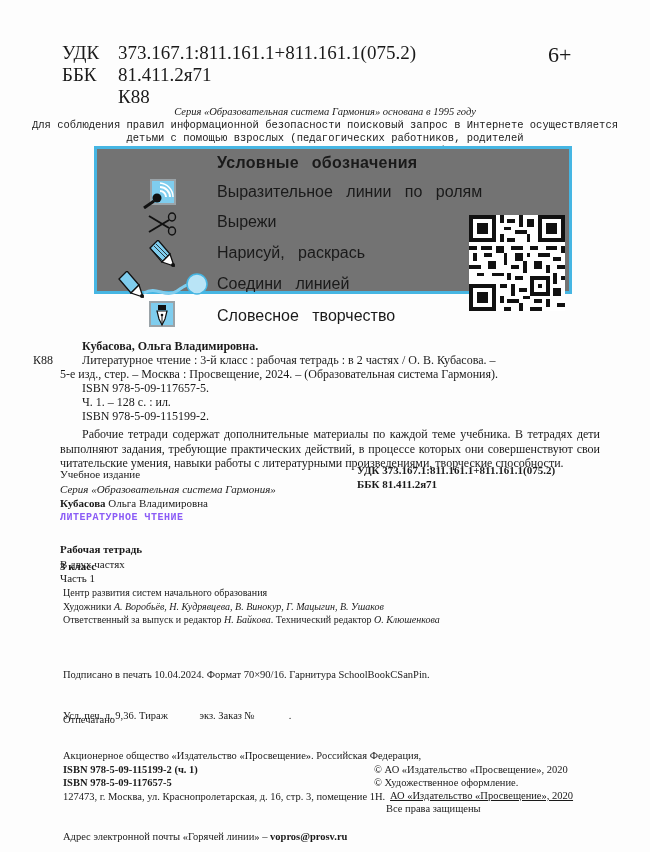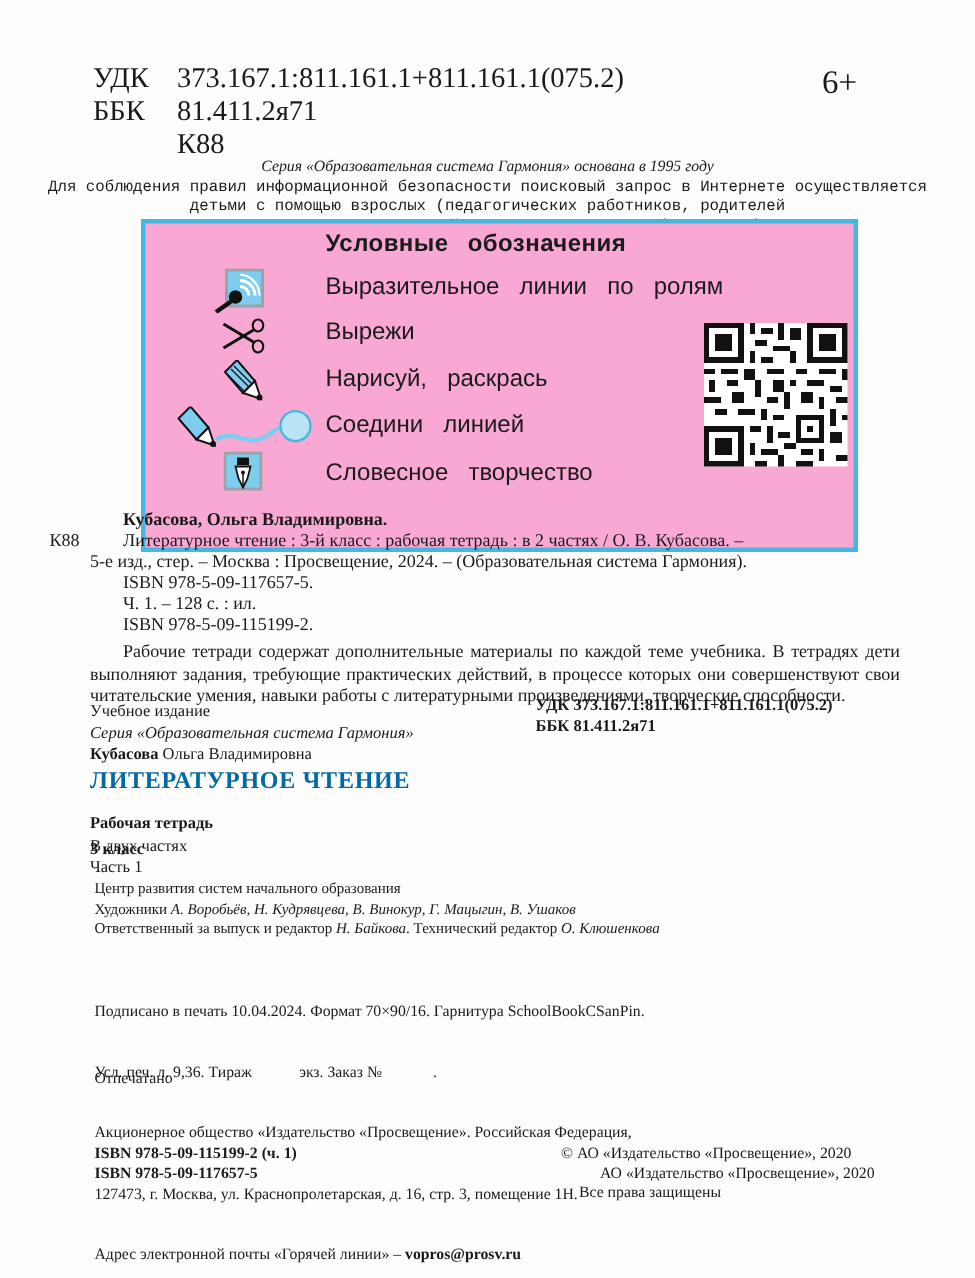--- a/index.html
+++ b/index.html
@@ -16,7 +16,7 @@
   .notice { font-family: Liberation Mono, monospace; font-size: 10.5px; text-align: center; width: 650px; left: 0; line-height: 13px; }
 
   
-  .legend { left: 94px; top: 146px; width: 478px; height: 222px; border: 3px solid #46b6e3; box-sizing: border-box; background: #f9a8d4; }
+  .legend { left: 94px; top: 146px; width: 478px; height: 148px; border: 3px solid #46b6e3; box-sizing: border-box; background: #737373; }
   .legend-title { font-family: "Liberation Sans", sans-serif; font-weight: bold; font-size: 16px; left: 120px; top: 5px; letter-spacing: 0.3px; word-spacing: 8px; }
   .legend-item { font-family: "Liberation Sans", sans-serif; font-size: 16px; left: 120px; word-spacing: 9px; }
   .icon { position: absolute; }

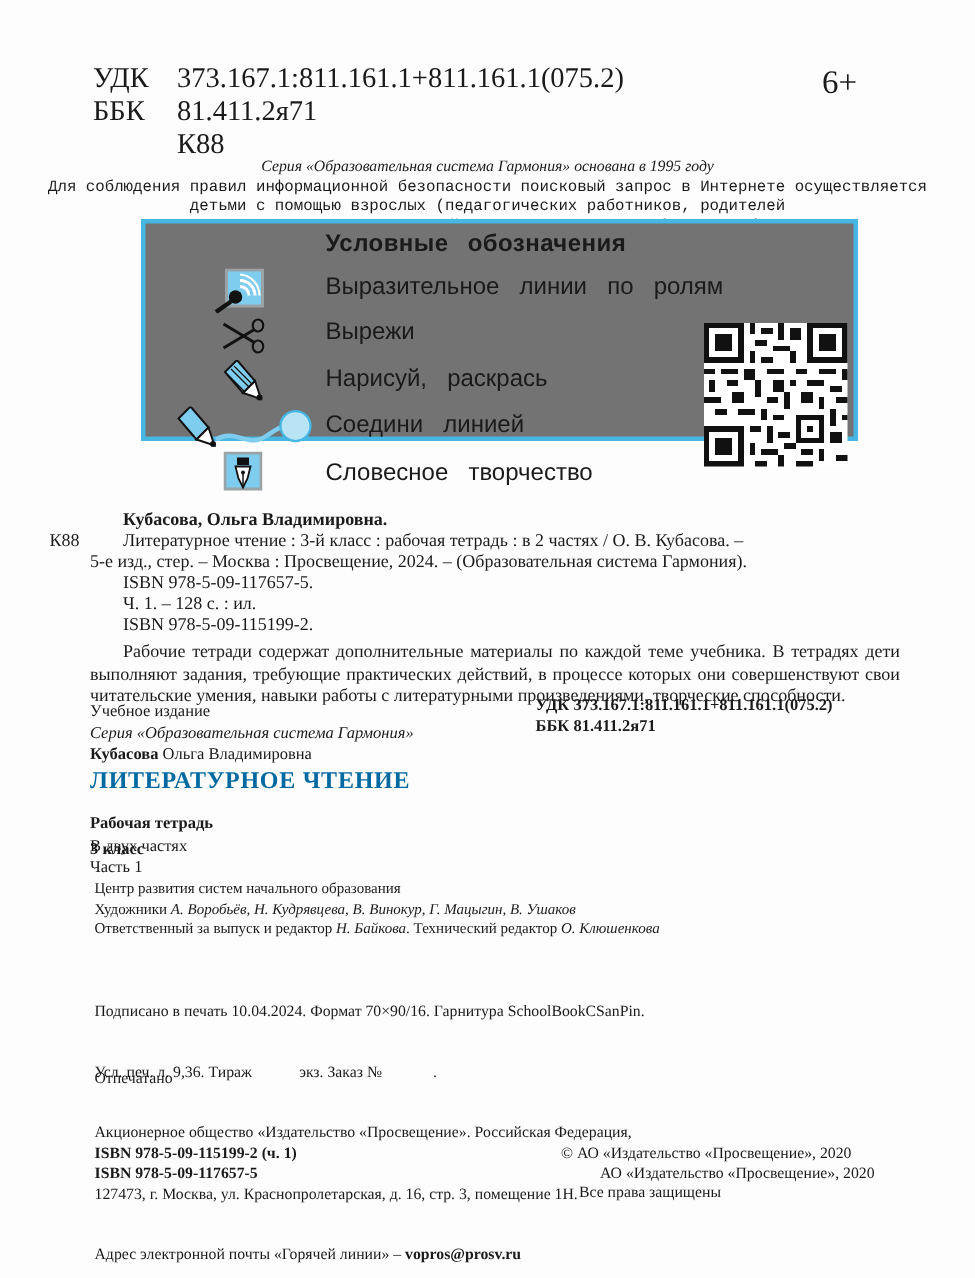--- a/index.html
+++ b/index.html
@@ -28,7 +28,7 @@
   .ital { font-style: italic; }
   .abstract { font-family: Liberation Serif, serif; font-size: 12px; line-height: 14.5px; text-align: justify; }
   .small { font-family: "Liberation Serif", serif; font-size: 11px; line-height: 13.5px; }
-  .title-blue { font-family: Liberation Serif, serif; font-weight: bold; font-size: 16px; color: #0369a1; letter-spacing: 0.5px; }
+  .title-blue { font-family: Liberation Mono, monospace; font-weight: bold; font-size: 10px; color: #8b5cf6; letter-spacing: 0.5px; }
 </style>
 </head>
 <body>

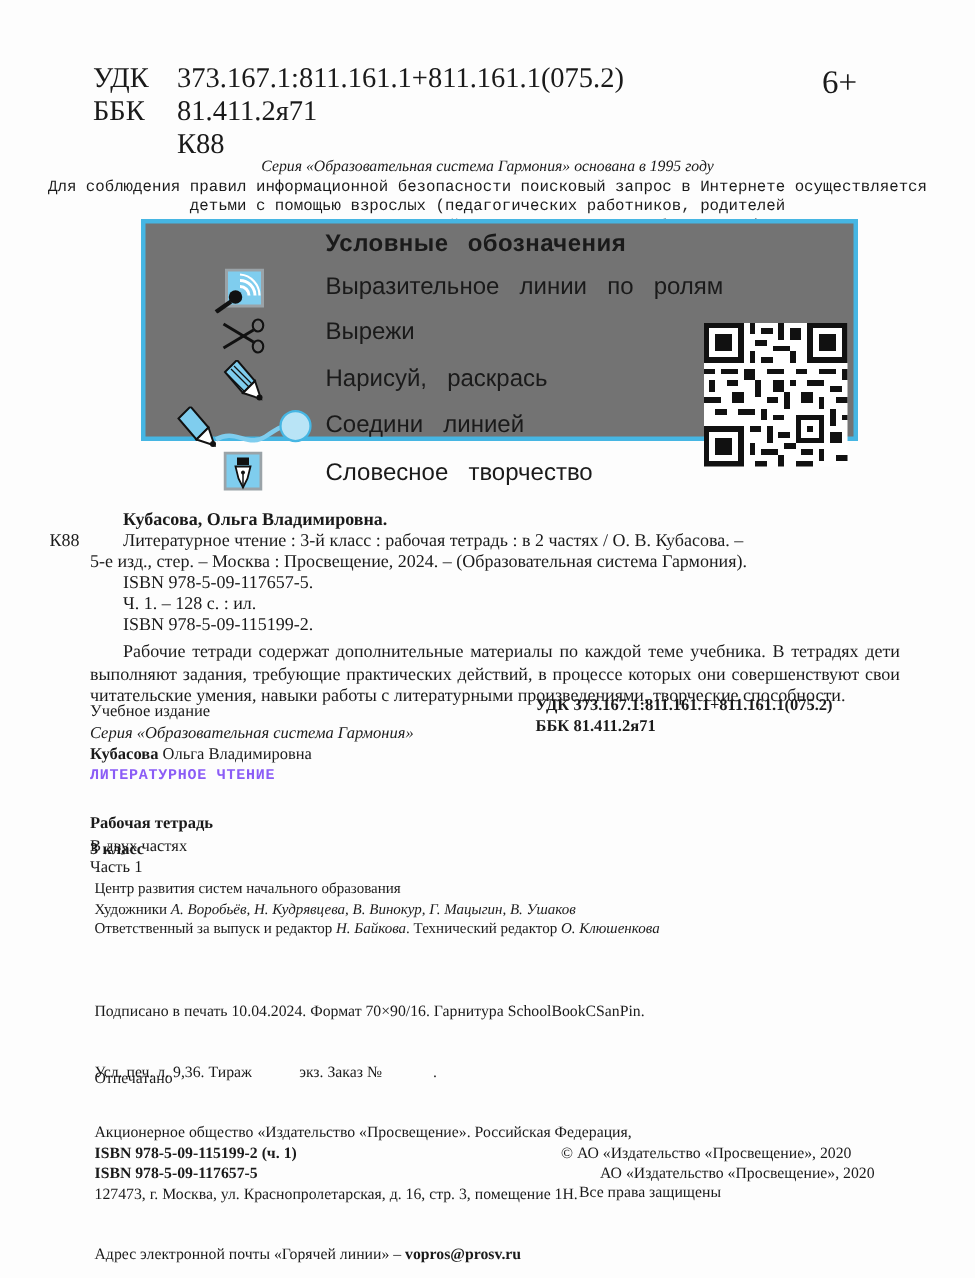--- a/index.html
+++ b/index.html
@@ -219,6 +219,7 @@
 </div>
 <div class="abs small" style="left:374px; top:763px; font-size:10.5px; line-height:13px;">
   <div>© АО «Издательство «Просвещение», 2020</div>
+  <div>© Художественное оформление.</div>
   <div style="padding-left:26px;">АО «Издательство «Просвещение», 2020</div>
   <div style="padding-left:12px;">Все права защищены</div>
 </div>

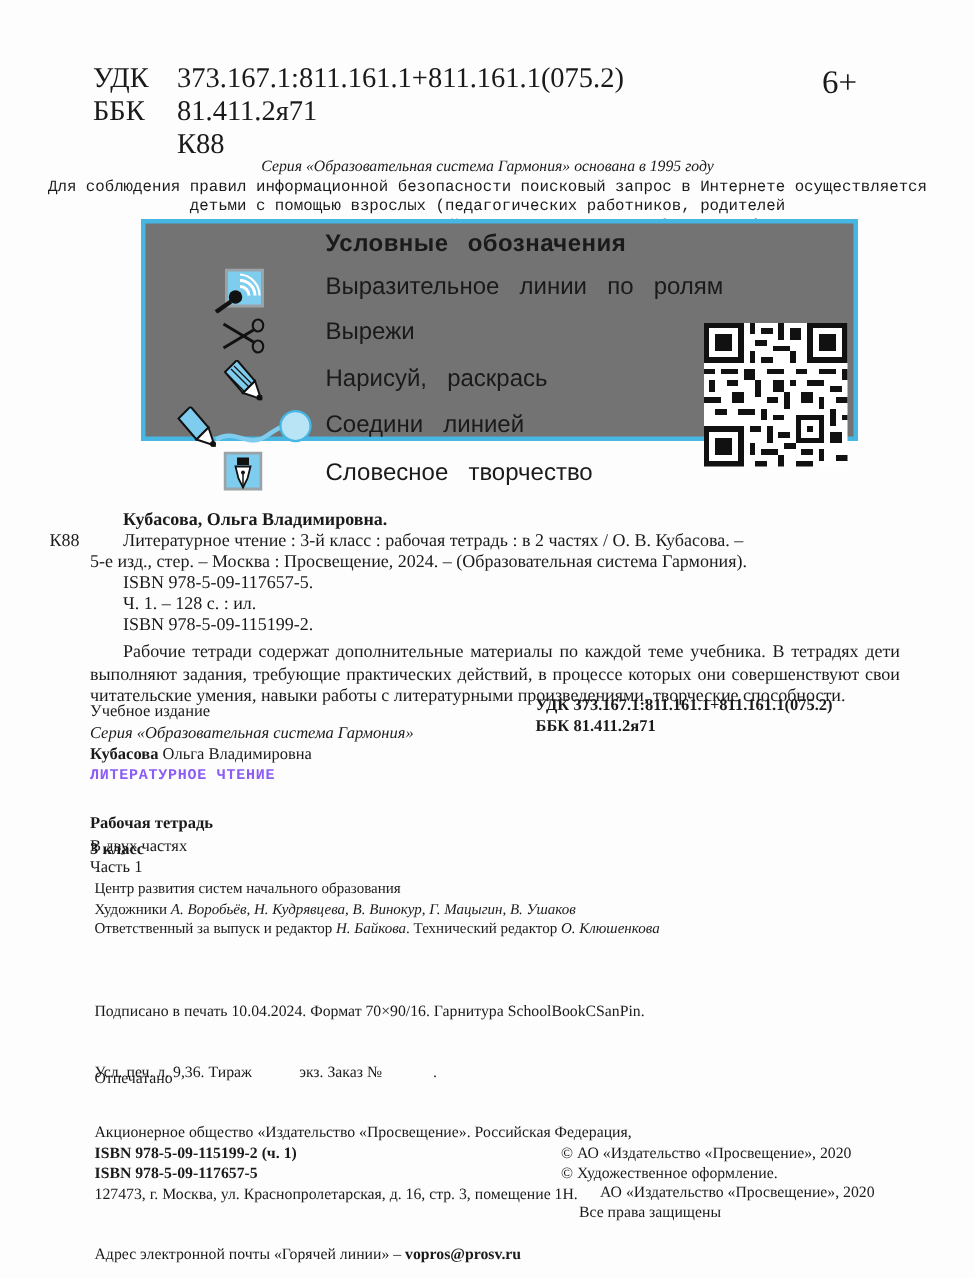--- a/index.html
+++ b/index.html
@@ -220,7 +220,7 @@
 <div class="abs small" style="left:374px; top:763px; font-size:10.5px; line-height:13px;">
   <div>© АО «Издательство «Просвещение», 2020</div>
   <div>© Художественное оформление.</div>
-  <div style="padding-left:26px;">АО «Издательство «Просвещение», 2020</div>
+  <div style="padding-left:16px;text-decoration:underline;">АО «Издательство «Просвещение», 2020</div>
   <div style="padding-left:12px;">Все права защищены</div>
 </div>
 

